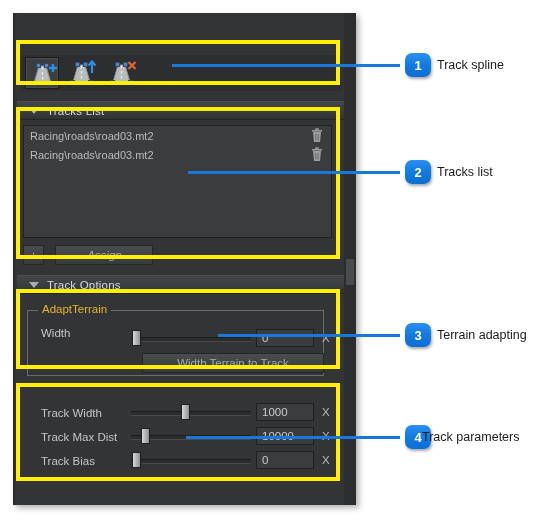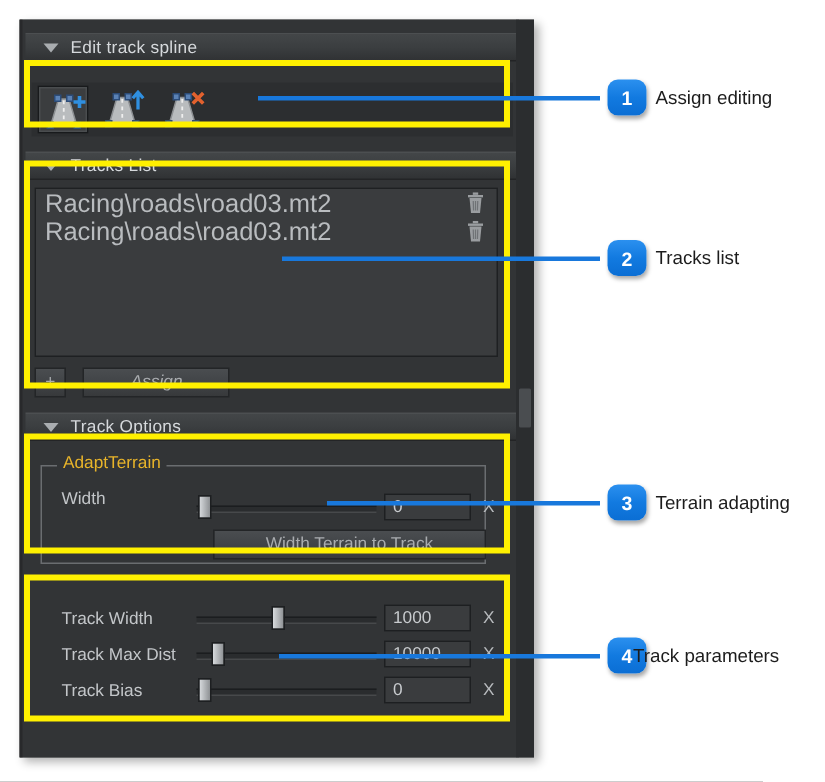--- a/index.html
+++ b/index.html
@@ -235,10 +235,6 @@
   <div class="panel">
     <div class="panel-inner">
 
-      <div class="sect-header" style="top:9px;">
-        <span class="tri"></span>
-        <span class="ttl">Edit track spline</span>
-      </div>
 
       <div class="toolbar">
 

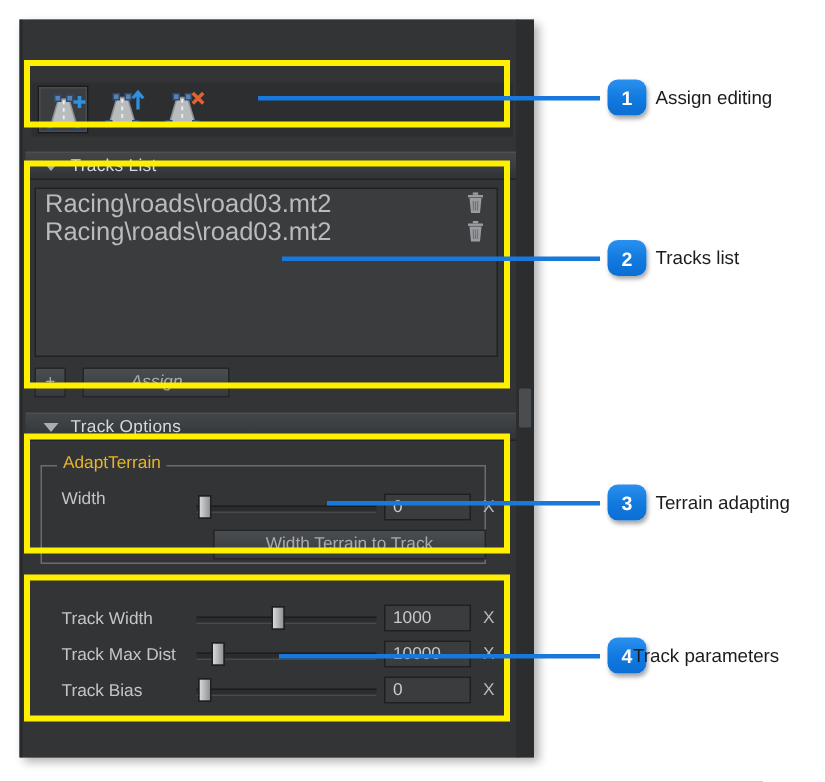--- a/index.html
+++ b/index.html
@@ -372,7 +372,7 @@
   <div class="leader" style="left:186px; top:436px; width:214px;"></div>
 
   <div class="badge" style="left:405px; top:53px;">1</div>
-  <div class="callout-label" style="left:437px; top:58px;">Assign editing</div>
+  <div class="callout-label" style="left:437px; top:58px;">Track spline</div>
 
   <div class="badge" style="left:405px; top:160px;">2</div>
   <div class="callout-label" style="left:437px; top:165px;">Tracks list</div>

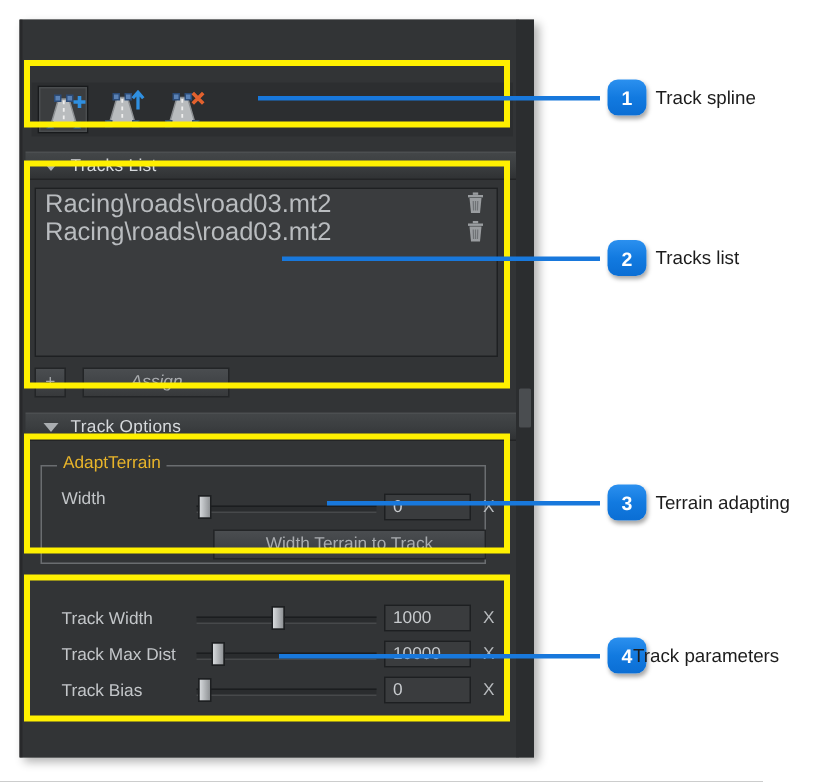--- a/index.html
+++ b/index.html
@@ -132,7 +132,7 @@
     padding-left: 6px;
   }
   .list-row .fname {
-    font-size: 17px;
+    font-size: 11px;
     color: #b9bcbf;
   }
   .trash {

